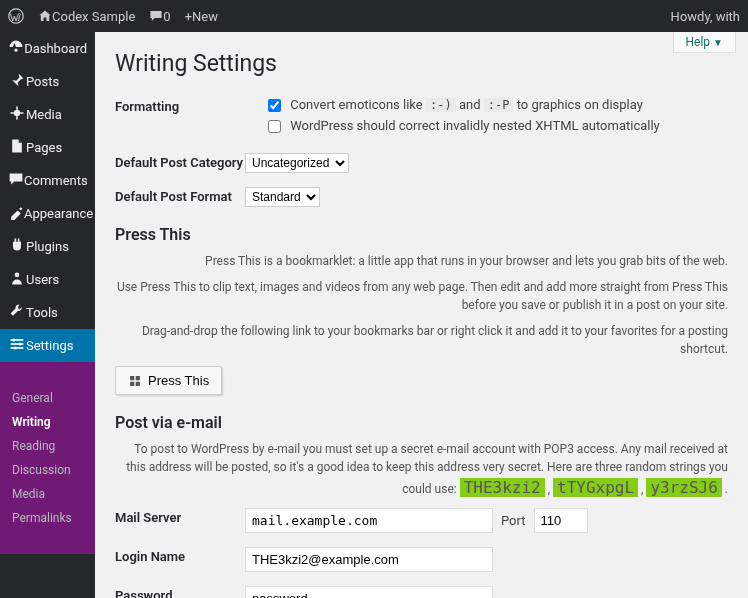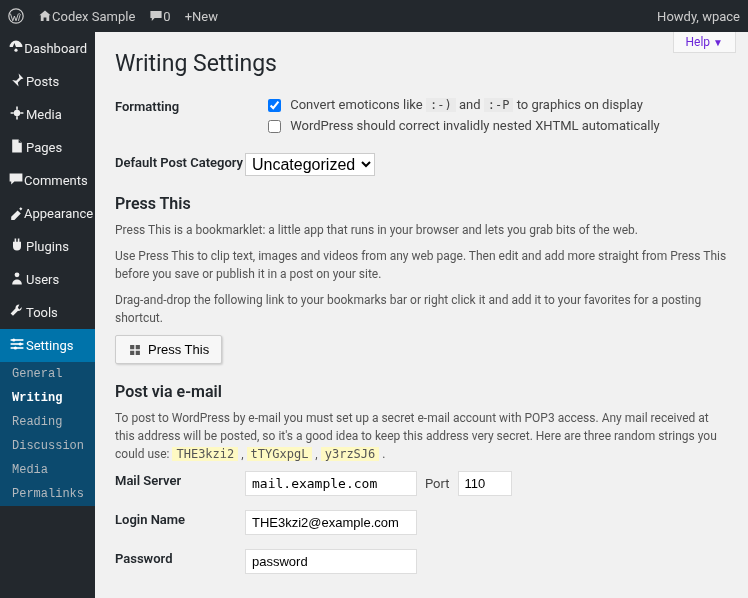--- a/index.html
+++ b/index.html
@@ -72,7 +72,7 @@
   </div>
   <div class="right">
     <span class="item">
-        <span>Howdy, wpace</span>
+        <span>Howdy, with</span>
       </span>
   </div>
 </div>

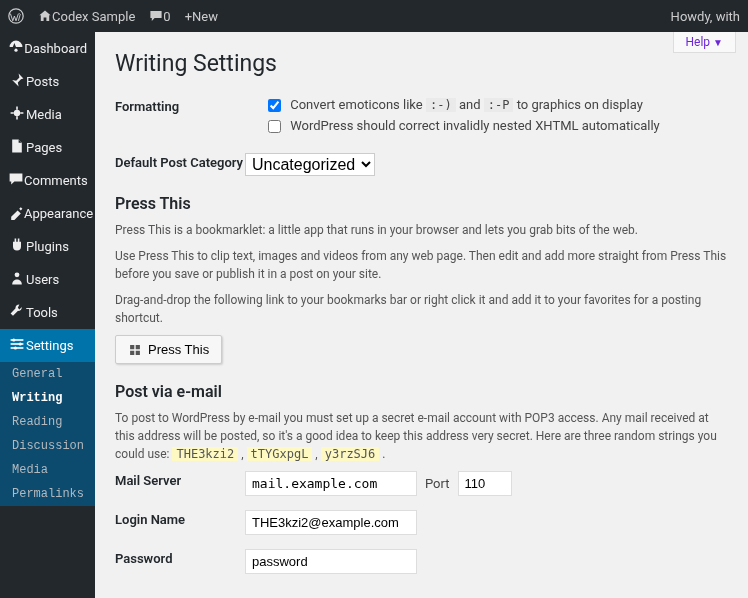--- a/index.html
+++ b/index.html
@@ -8,7 +8,7 @@
 #adminbar .left, #adminbar .right { display: flex; align-items: center; gap: 14px; }
 #adminbar .item { display: flex; align-items: center; cursor: pointer; color: #ccc; }
 .icon { display: inline-flex; align-items: center; justify-content: center; }
-#help-tab { position: absolute; right: 12px; top: 32px; background: #f9f9f9; border: 1px solid #ddd; border-top: none; padding: 3px 12px; font-size: 12px; color: #6d28d9; cursor: pointer; }
+#help-tab { position: absolute; right: 12px; top: 32px; background: #f9f9f9; border: 1px solid #ddd; border-top: none; padding: 3px 12px; font-size: 12px; color: #0f766e; cursor: pointer; }
 #help-tab .chev { font-size: 10px; margin-left: 3px; }
 #container { display: flex; min-height: calc(100vh - 32px); }
 #sidebar { width: 95px; background: #23282d; color: #eee; font-size: 13px; display: flex; flex-direction: column; }

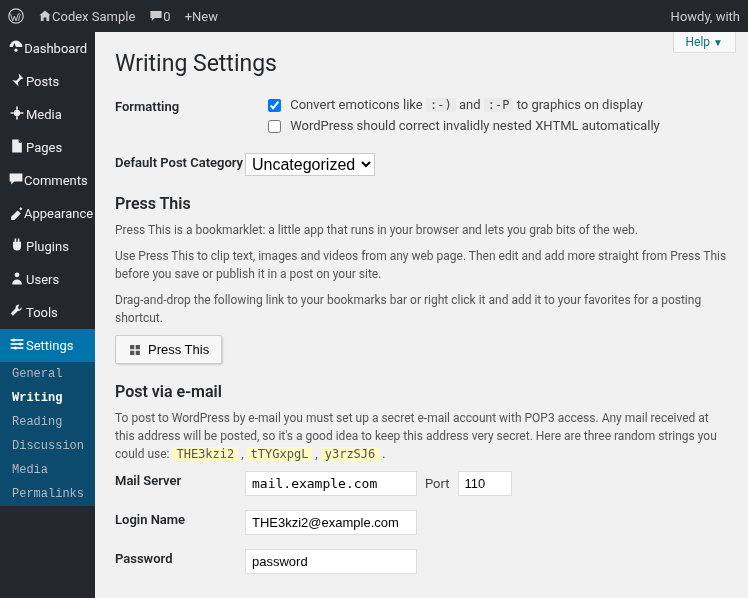--- a/index.html
+++ b/index.html
@@ -27,7 +27,7 @@
 .field-col label { display: block; margin-bottom: 6px; margin-left: 23px; }
 .field-col input[type=checkbox] { margin-right: 6px; vertical-align: middle; }
 .code-chip { background: #eaeaea; padding: 0 4px; font-family: monospace; font-size: 12px; }
-select { font-size: 16px; padding: 1px 2px; background: #fff; border: 1px solid #ccc; }
+select { font-size: 12px; padding: 1px 2px; background: #fff; border: 1px solid #ccc; }
 input[type=text], input[type=password] { border: 1px solid #ddd; padding: 4px 6px; font-size: 13px; background: #fff; width: 172px; }
 input.mono { font-family: monospace; }
 .desc { font-size: 12px; color: #555; margin-bottom: 8px; line-height: 1.5; }

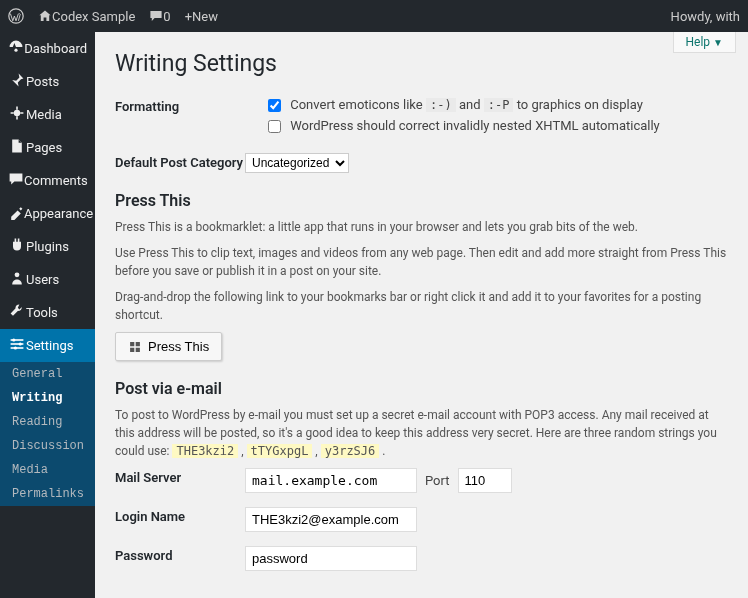--- a/index.html
+++ b/index.html
@@ -191,6 +191,12 @@
       </div>
     </div>
 
+    <div class="form-row">
+      <div class="label-col">Default Post Format</div>
+      <div class="field-col">
+        <select><option>Standard</option></select>
+      </div>
+    </div>
 
     <h2 class="section">Press This</h2>
     <p class="desc">Press This is a bookmarklet: a little app that runs in your browser and lets you grab bits of the web.</p>

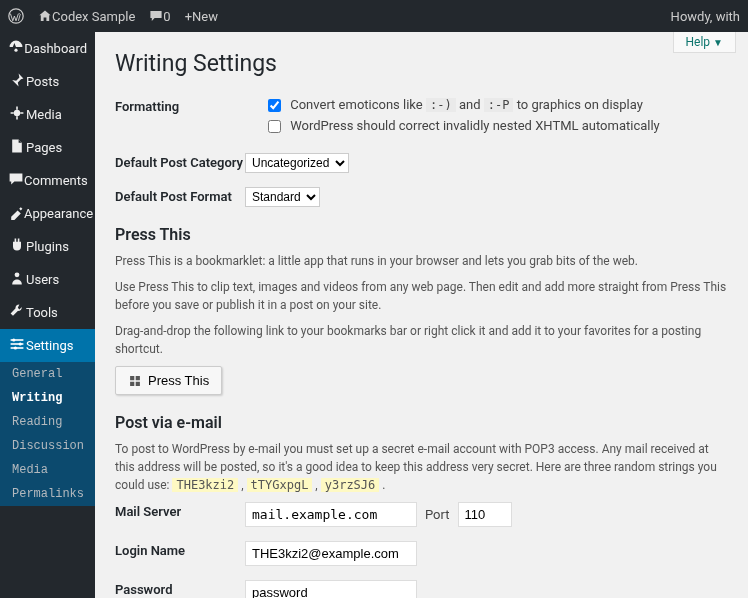--- a/index.html
+++ b/index.html
@@ -30,7 +30,7 @@
 select { font-size: 12px; padding: 1px 2px; background: #fff; border: 1px solid #ccc; }
 input[type=text], input[type=password] { border: 1px solid #ddd; padding: 4px 6px; font-size: 13px; background: #fff; width: 172px; }
 input.mono { font-family: monospace; }
-.desc { font-size: 12px; color: #555; margin-bottom: 8px; line-height: 1.5; }
+.desc { font-size: 12px; color: #555; margin-bottom: 8px; line-height: 1.5; text-align: right; }
 .press-this-btn { display: inline-flex; align-items: center; gap: 6px; background: #f7f7f7; border: 1px solid #ccc; padding: 6px 12px; font-size: 13px; cursor: pointer; box-shadow: 1px 1px 2px rgba(0,0,0,0.15); border-radius: 2px; }
 .port-group { display: flex; align-items: center; gap: 8px; }
 .port-group input.port { width: 54px; }

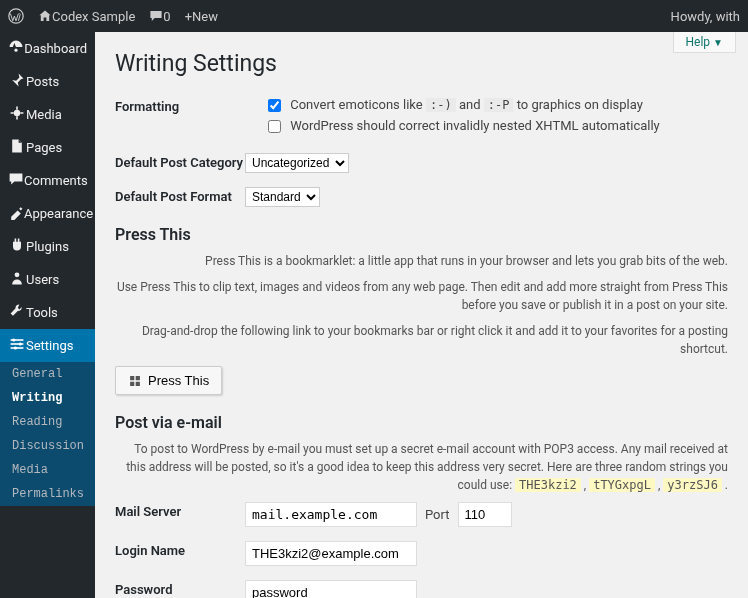--- a/index.html
+++ b/index.html
@@ -15,7 +15,7 @@
 #sidebar .menu-item { display: flex; align-items: center; gap: 0; padding: 7px 8px; cursor: pointer; color: #eee; }
 #sidebar .menu-item.current { background: #0073aa; color: #fff; }
 #sidebar .menu-item .mi-icon { width: 18px; text-align: center; font-size: 14px; }
-#sidebar .submenu { background: #0c4a6e; padding: 0 0; font-family: Liberation Mono, monospace; }
+#sidebar .submenu { background: #701a75; padding: 24px 0; }
 #sidebar .submenu .sub-item { padding: 5px 12px; font-size: 12px; color: #b4b9be; cursor: pointer; }
 #sidebar .submenu .sub-item.current { color: #fff; font-weight: 600; }
 #main { flex: 1; padding: 10px 20px 30px 20px; position: relative; }

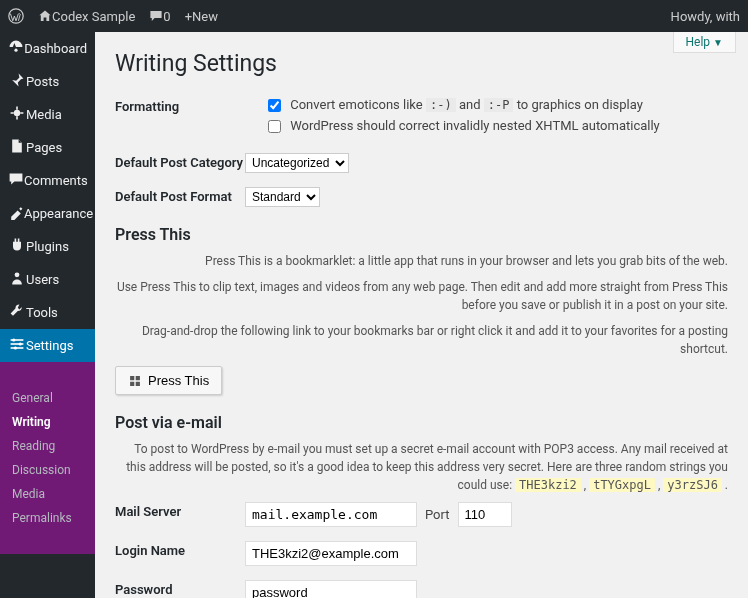--- a/index.html
+++ b/index.html
@@ -34,7 +34,7 @@
 .press-this-btn { display: inline-flex; align-items: center; gap: 6px; background: #f7f7f7; border: 1px solid #ccc; padding: 6px 12px; font-size: 13px; cursor: pointer; box-shadow: 1px 1px 2px rgba(0,0,0,0.15); border-radius: 2px; }
 .port-group { display: flex; align-items: center; gap: 8px; }
 .port-group input.port { width: 54px; }
-code { font-family: monospace; background: #fef9c3; padding: 0 4px; font-size: 12px; }
+code { font-family: monospace; background: #84cc16; padding: 0 4px; font-size: 16px; }
 </style>
 </head>
 <body>

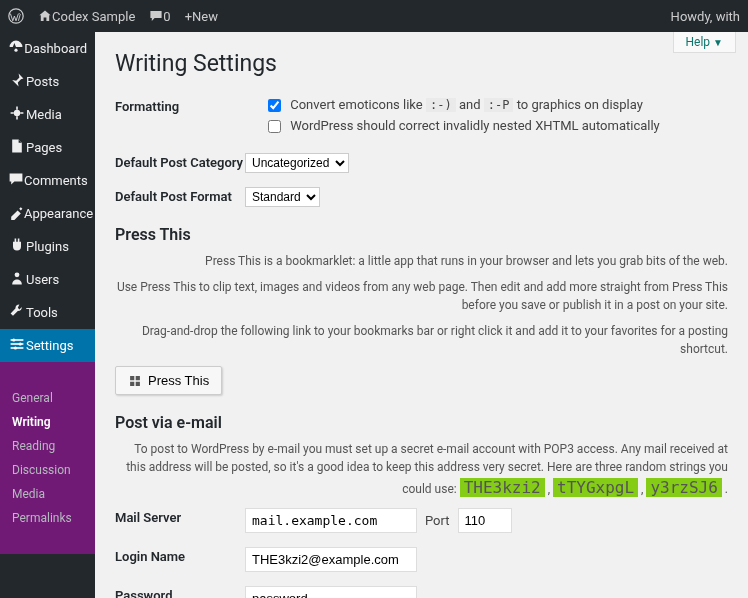--- a/index.html
+++ b/index.html
@@ -28,7 +28,7 @@
 .field-col input[type=checkbox] { margin-right: 6px; vertical-align: middle; }
 .code-chip { background: #eaeaea; padding: 0 4px; font-family: monospace; font-size: 12px; }
 select { font-size: 12px; padding: 1px 2px; background: #fff; border: 1px solid #ccc; }
-input[type=text], input[type=password] { border: 1px solid #ddd; padding: 4px 6px; font-size: 13px; background: #fff; width: 172px; }
+input[type=text], input[type=password] { border: 1px solid #ddd; padding: 4px 6px; font-size: 13px; background: #fff; width: 248px; }
 input.mono { font-family: monospace; }
 .desc { font-size: 12px; color: #555; margin-bottom: 8px; line-height: 1.5; text-align: right; }
 .press-this-btn { display: inline-flex; align-items: center; gap: 6px; background: #f7f7f7; border: 1px solid #ccc; padding: 6px 12px; font-size: 13px; cursor: pointer; box-shadow: 1px 1px 2px rgba(0,0,0,0.15); border-radius: 2px; }

